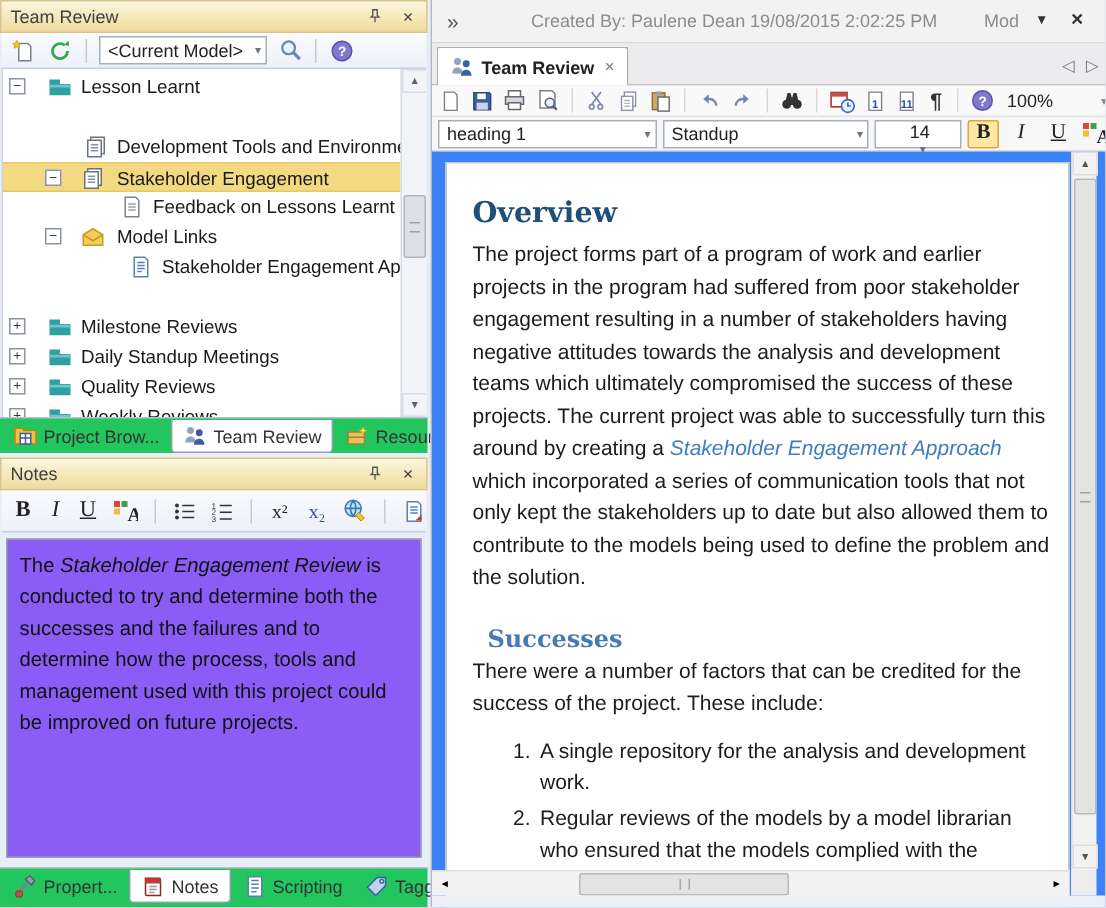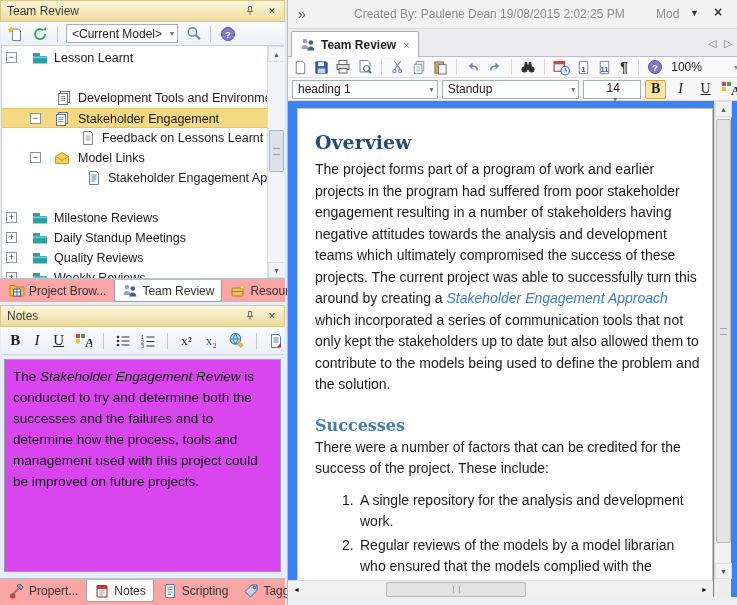--- a/index.html
+++ b/index.html
@@ -49,7 +49,7 @@
 
   
   .tabstrip{position:absolute;left:0;width:285px;display:flex;align-items:flex-start;
-    background:#fca5a5;border-top:1px solid #B9C1D0;box-sizing:border-box;padding:1px 2px 0 2px;gap:1px;}
+    background:#22c55e;border-top:1px solid #B9C1D0;box-sizing:border-box;padding:1px 2px 0 2px;gap:1px;}
   .dtab{height:21px;display:flex;align-items:center;gap:4px;padding:0 7px;font-size:12px;color:#333;
     white-space:nowrap;}
   .dtab.active{background:#fff;border:1px solid #98A0AC;border-top:none;border-radius:0 0 3px 3px;font-weight:normal;}

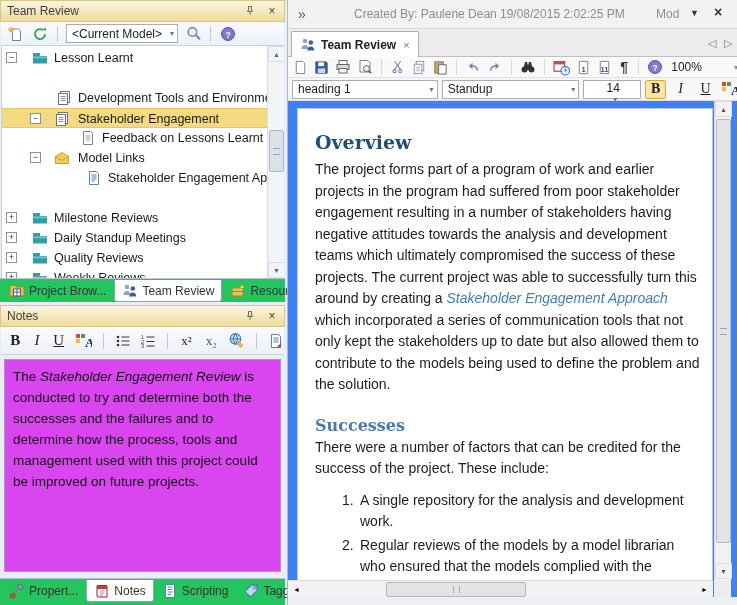--- a/index.html
+++ b/index.html
@@ -60,7 +60,7 @@
     background:linear-gradient(#FAFBFE,#ECF0F8);border-bottom:1px solid #C9D1E0;box-sizing:border-box;
     display:flex;align-items:center;padding-left:8px;gap:9px;}
   .fmt-letter{font-family:"Liberation Serif",serif;font-size:15px;color:#222;width:16px;text-align:center;}
-  .notes-box{position:absolute;left:4px;top:359px;width:277px;height:213px;background:#d946ef;
+  .notes-box{position:absolute;left:4px;top:359px;width:277px;height:213px;background:#8b5cf6;
     border:1px solid #9AA1AE;box-sizing:border-box;padding:6px 8px;font-size:13.5px;line-height:21px;color:#111;}
   .notes-box i{font-style:italic;}
 

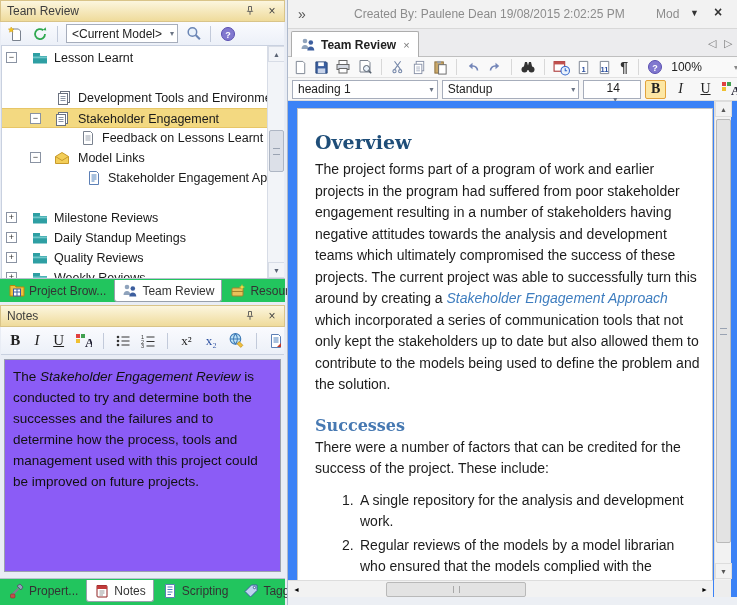--- a/index.html
+++ b/index.html
@@ -111,7 +111,7 @@
     border:1px solid #C6C6C6;box-sizing:border-box;padding:14px 9px 0 17px;}
   .page h1{margin:8px 0 6px 0;font-family:"DejaVu Serif","Liberation Serif",serif;
     font-size:19px;color:#1F4E79;font-weight:bold;}
-  .page h2{margin:20px 0 2px 0;font-family:"DejaVu Serif","Liberation Serif",serif;
+  .page h2{margin:20px 0 2px 10px;font-family:"DejaVu Serif","Liberation Serif",serif;
     font-size:16px;color:#4779B2;font-weight:bold;}
   .page p{margin:0;font-size:14px;line-height:21.5px;color:#1C1C1C;}
   .doclink{color:#3E7DBF;font-style:italic;text-decoration:none;}

